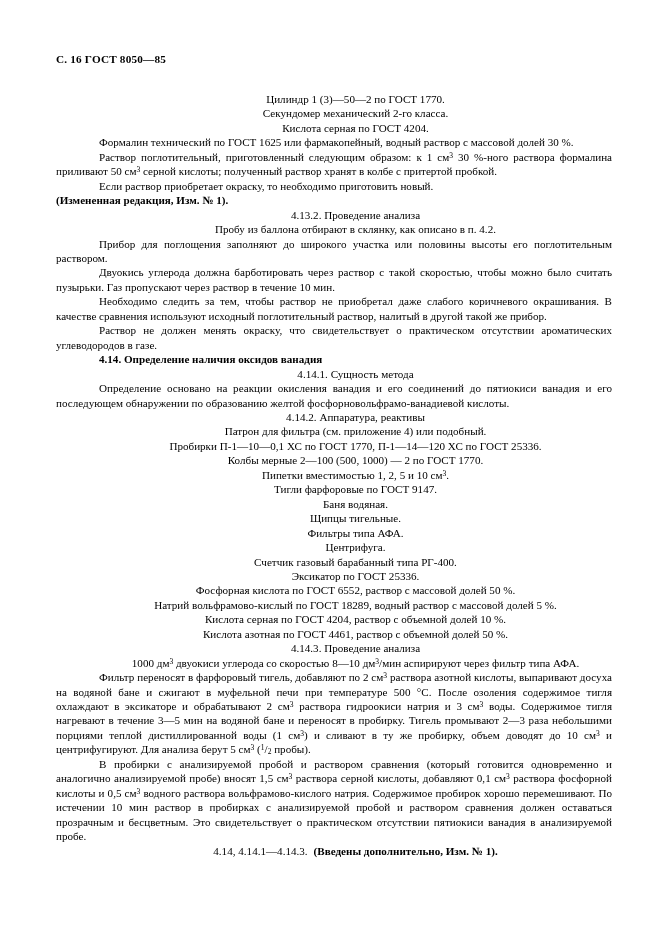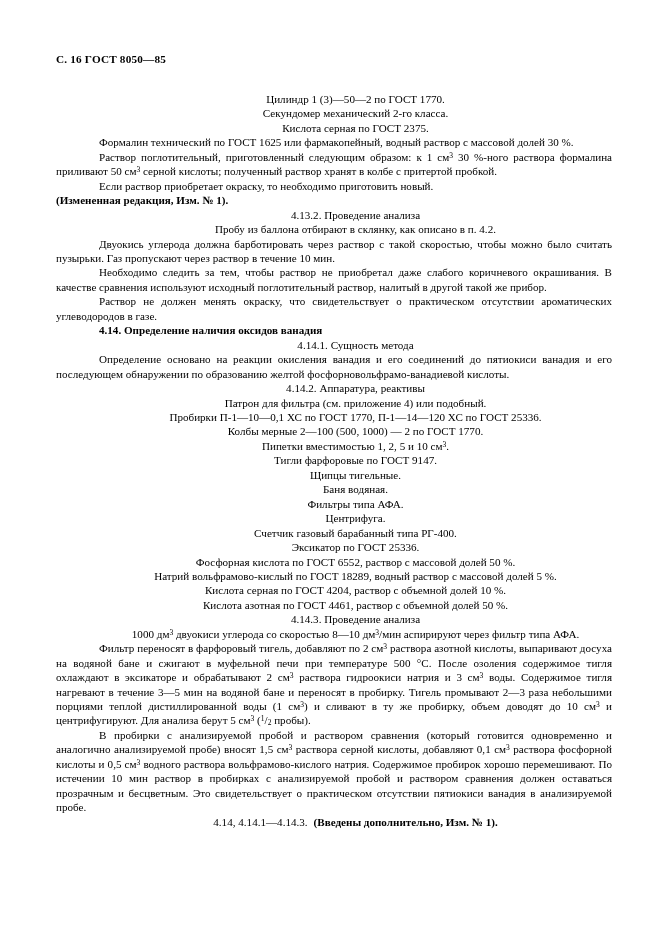--- a/index.html
+++ b/index.html
@@ -88,7 +88,7 @@
 
     <p class="para nowrap-line">Цилиндр 1 (3)—50—2 по ГОСТ 1770.</p>
     <p class="para nowrap-line">Секундомер механический 2-го класса.</p>
-    <p class="para nowrap-line">Кислота серная по ГОСТ 2375.</p>
+    <p class="para nowrap-line">Кислота серная по ГОСТ 4204.</p>
 
     <p class="para">Формалин технический по ГОСТ 1625 или фармакопейный, водный раствор с массовой долей 30 %.</p>
 

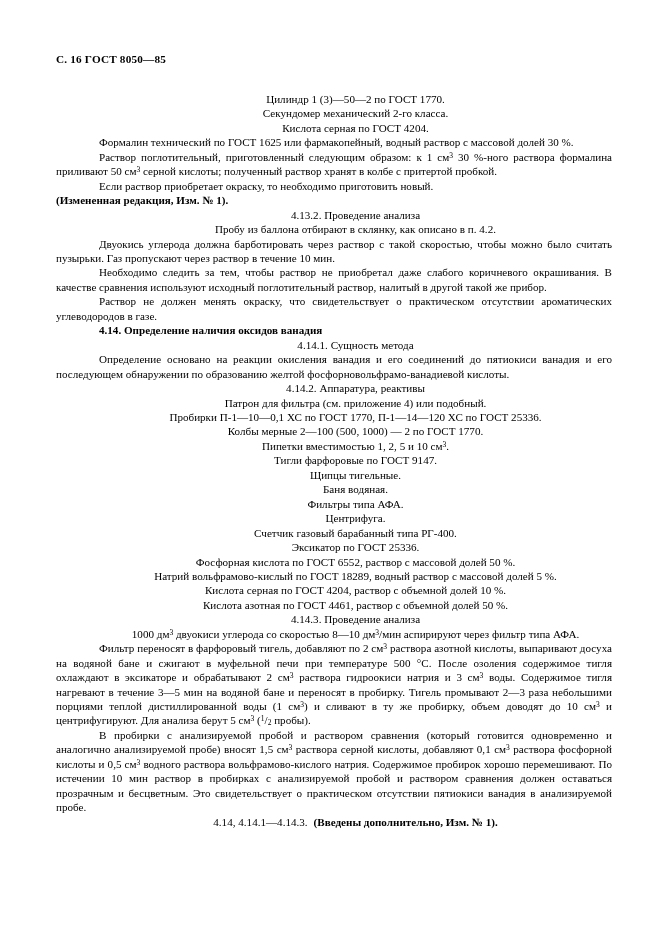--- a/index.html
+++ b/index.html
@@ -102,6 +102,7 @@
 
     <p class="para nowrap-line">Пробу из баллона отбирают в склянку, как описано в п. 4.2.</p>
 
+    <p class="para">Прибор для поглощения заполняют до широкого участка или половины высоты его поглотительным раствором.</p>
 
     <p class="para">Двуокись углерода должна барботировать через раствор с такой скоростью, чтобы можно было считать пузырьки. Газ пропускают через раствор в течение 10 мин.</p>
 

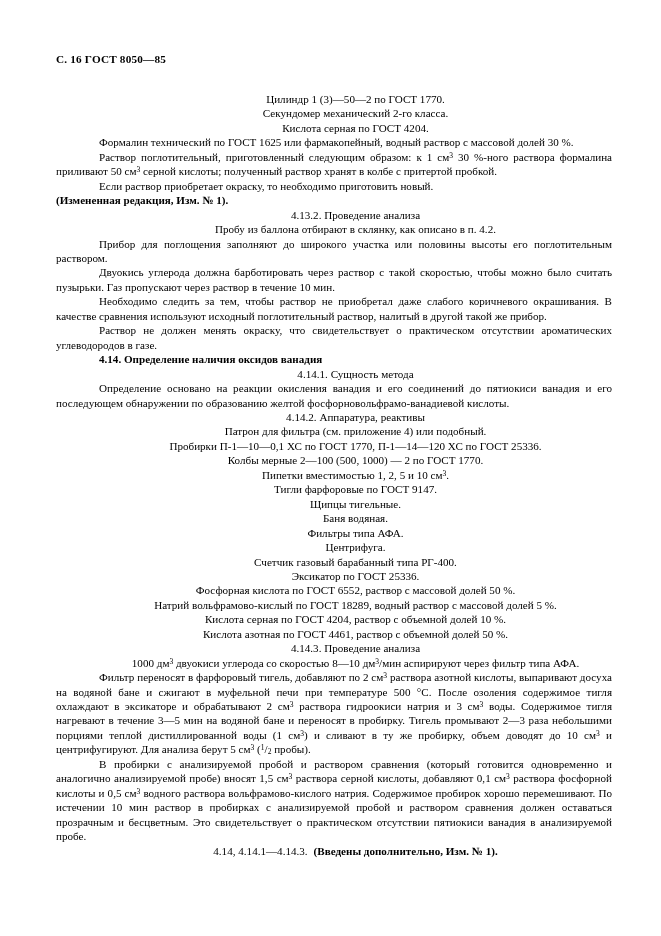--- a/index.html
+++ b/index.html
@@ -123,8 +123,8 @@
     <p class="para nowrap-line">Колбы мерные 2—100 (500, 1000) — 2 по ГОСТ 1770.</p>
     <p class="para nowrap-line"><span>Пипетки вместимостью 1, 2, 5 и 10 см</span><sup>3</sup><span>.</span></p>
     <p class="para nowrap-line">Тигли фарфоровые по ГОСТ 9147.</p>
+    <p class="para nowrap-line">Баня водяная.</p>
     <p class="para nowrap-line">Щипцы тигельные.</p>
-    <p class="para nowrap-line">Баня водяная.</p>
     <p class="para nowrap-line">Фильтры типа АФА.</p>
     <p class="para nowrap-line">Центрифуга.</p>
     <p class="para nowrap-line">Счетчик газовый барабанный типа РГ-400.</p>

